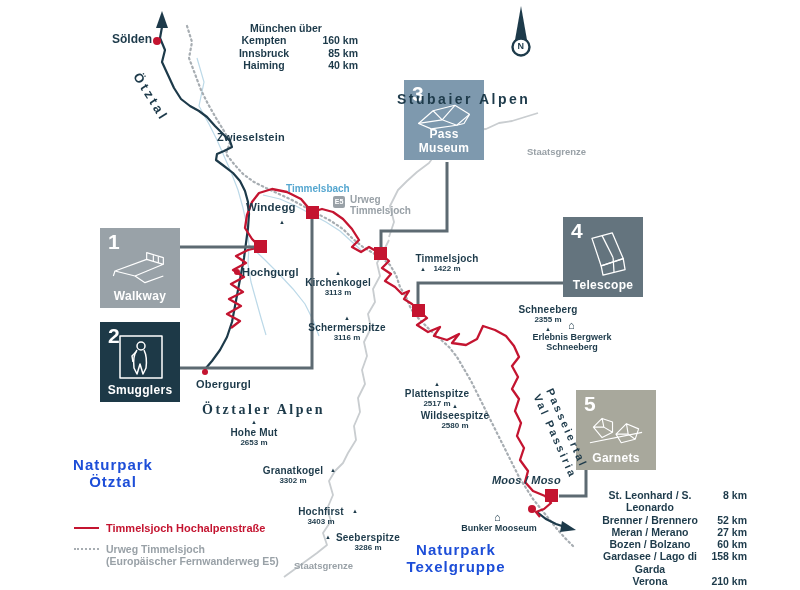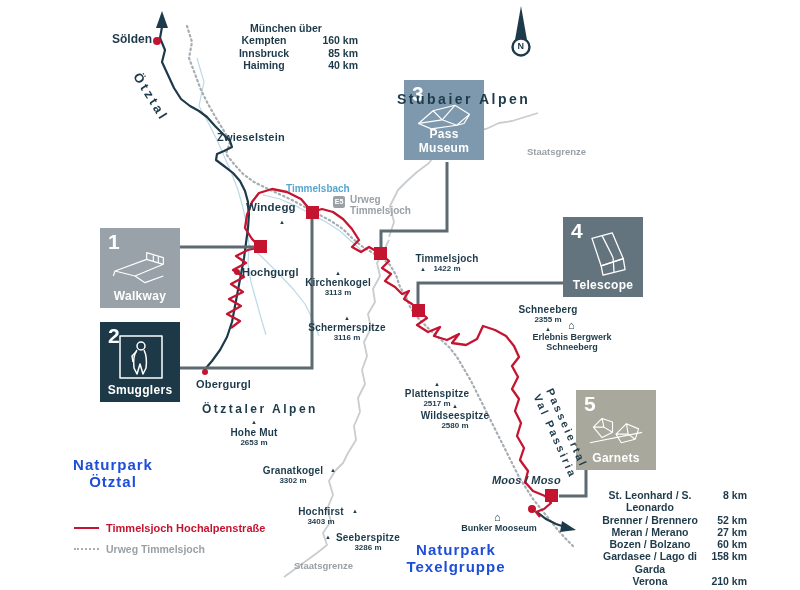--- a/index.html
+++ b/index.html
@@ -199,7 +199,7 @@
   </div>
 
   <div class="lbl region navy" style="left:397px;top:53px;font-size:14px;margin-top:38px;">Stubaier Alpen</div>
-  <div class="lbl region navy" style="left:202px;top:402px;font-size:12px;">Ötztaler Alpen</div>
+  <div class="lbl region navy" style="left:202px;top:402px;font-size:14px;font-family:Liberation Serif, serif;">Ötztaler Alpen</div>
   <div class="lbl rot navy" style="left:143px;top:70px;transform:rotate(58deg);font-size:13px;font-weight:bold;letter-spacing:3px;">Ötztal</div>
   <div class="lbl naturpark green" style="left:68px;top:456px;width:90px;">
     <div>Naturpark</div>

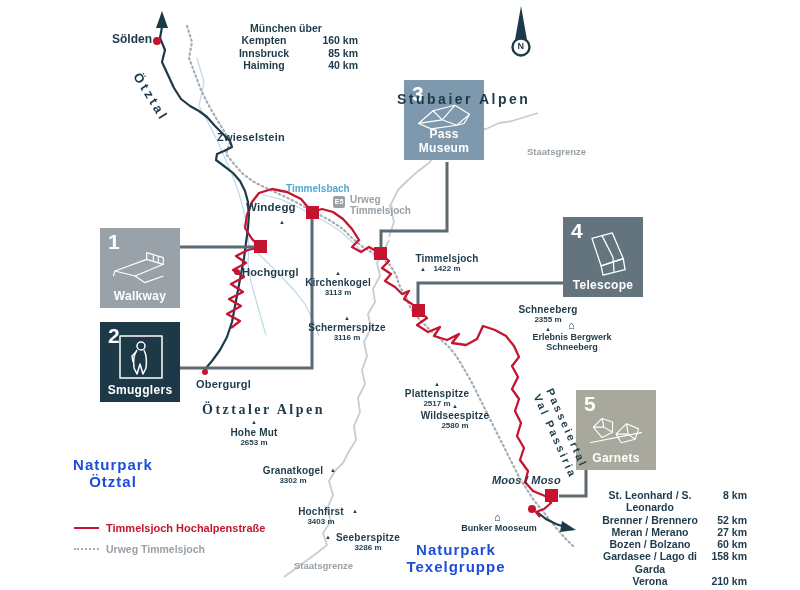--- a/index.html
+++ b/index.html
@@ -297,6 +297,7 @@
       <span class="leg-line leg-trail"></span>
       <span class="leg-t2">
         <div>Urweg Timmelsjoch</div>
+        <div>(Europäischer Fernwanderweg E5)</div>
       </span>
     </div>
   </div>

